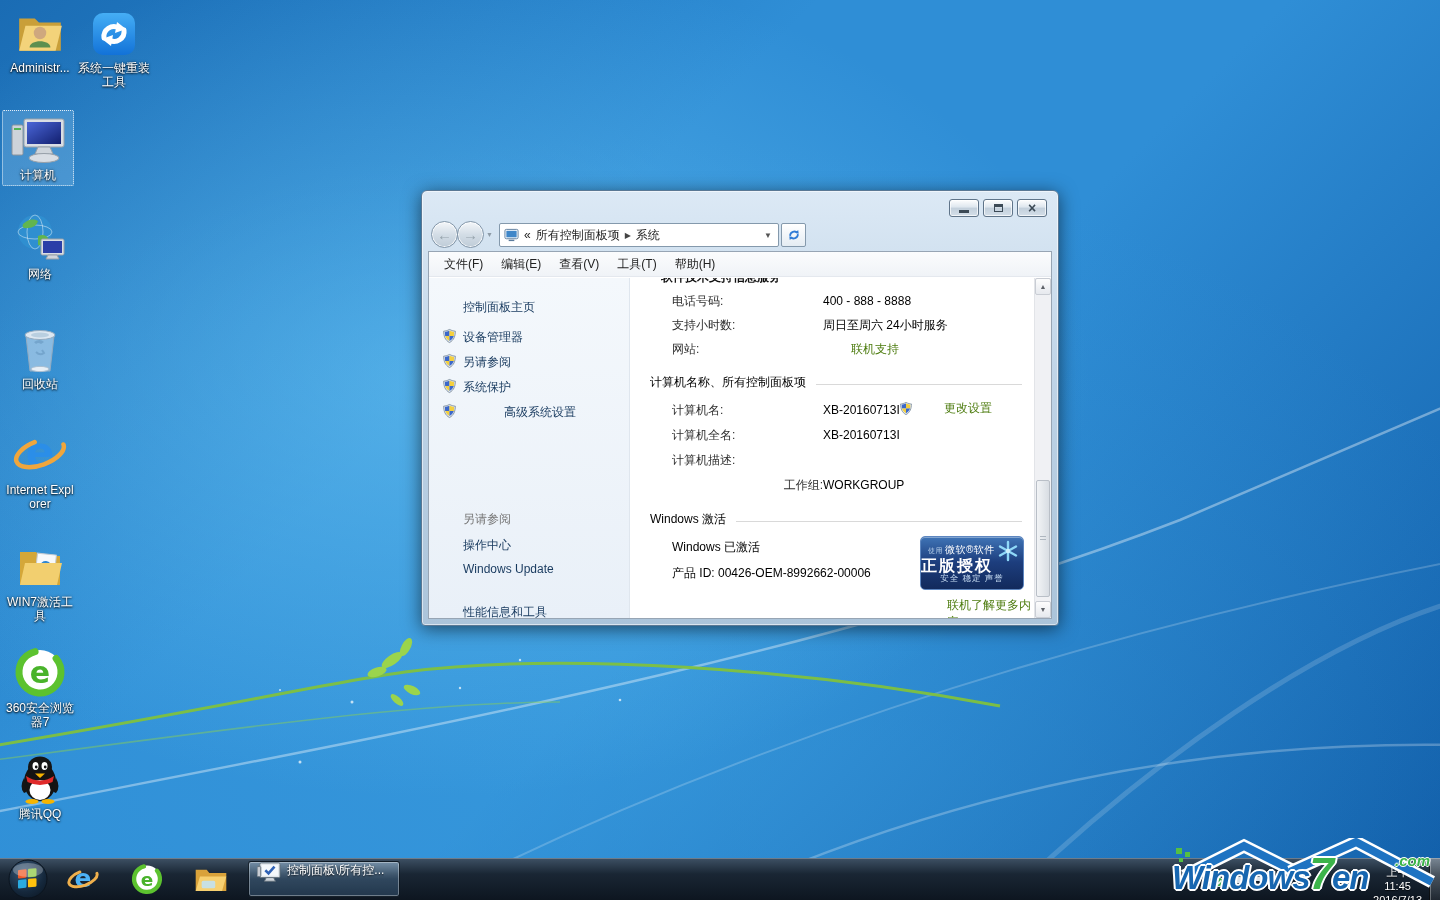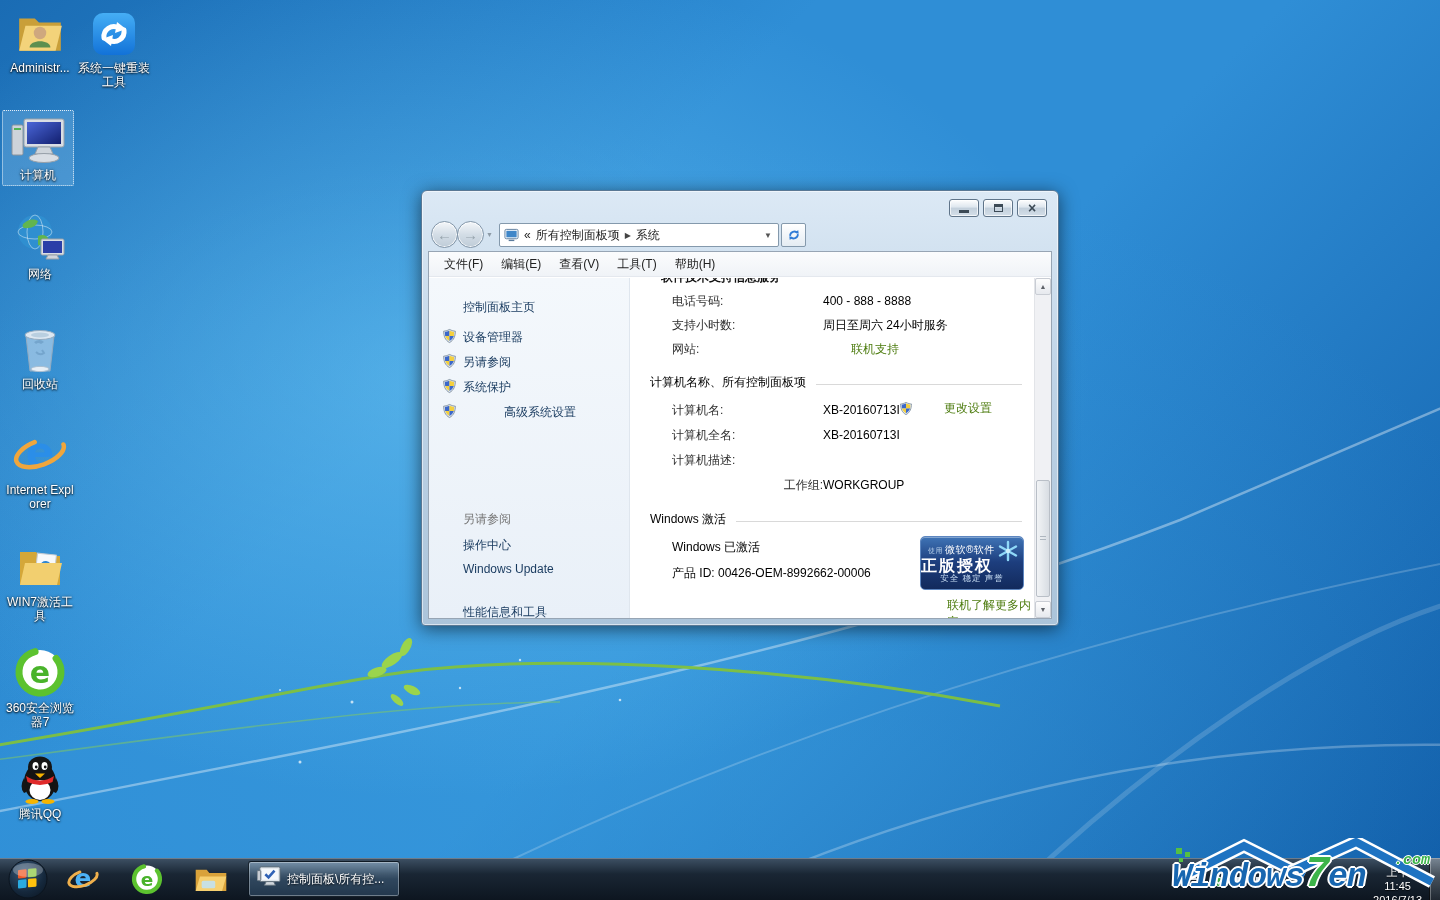--- a/index.html
+++ b/index.html
@@ -103,7 +103,7 @@
   .task-btn{ position:absolute; left:248px; top:3px; width:152px; height:36px; border-radius:3px;
     background:linear-gradient(180deg,rgba(180,215,245,.5),rgba(95,140,180,.35) 50%,rgba(60,95,130,.45));
     border:1px solid rgba(5,12,20,.8); box-shadow:inset 0 0 0 1px rgba(255,255,255,.35);
-    display:flex; align-items:flex-end; gap:6px; padding:8px 8px; }
+    display:flex; align-items:flex-start; gap:6px; padding:0 8px; }
   .task-btn .tlabel{ font-size:12px; color:#fff; text-shadow:0 1px 2px rgba(0,0,0,.9); white-space:nowrap; overflow:hidden; }
   .tray{ position:absolute; right:0; top:0; height:42px; }
   .tray-chevron{ position:absolute; right:242px; top:16px; width:0; height:0;

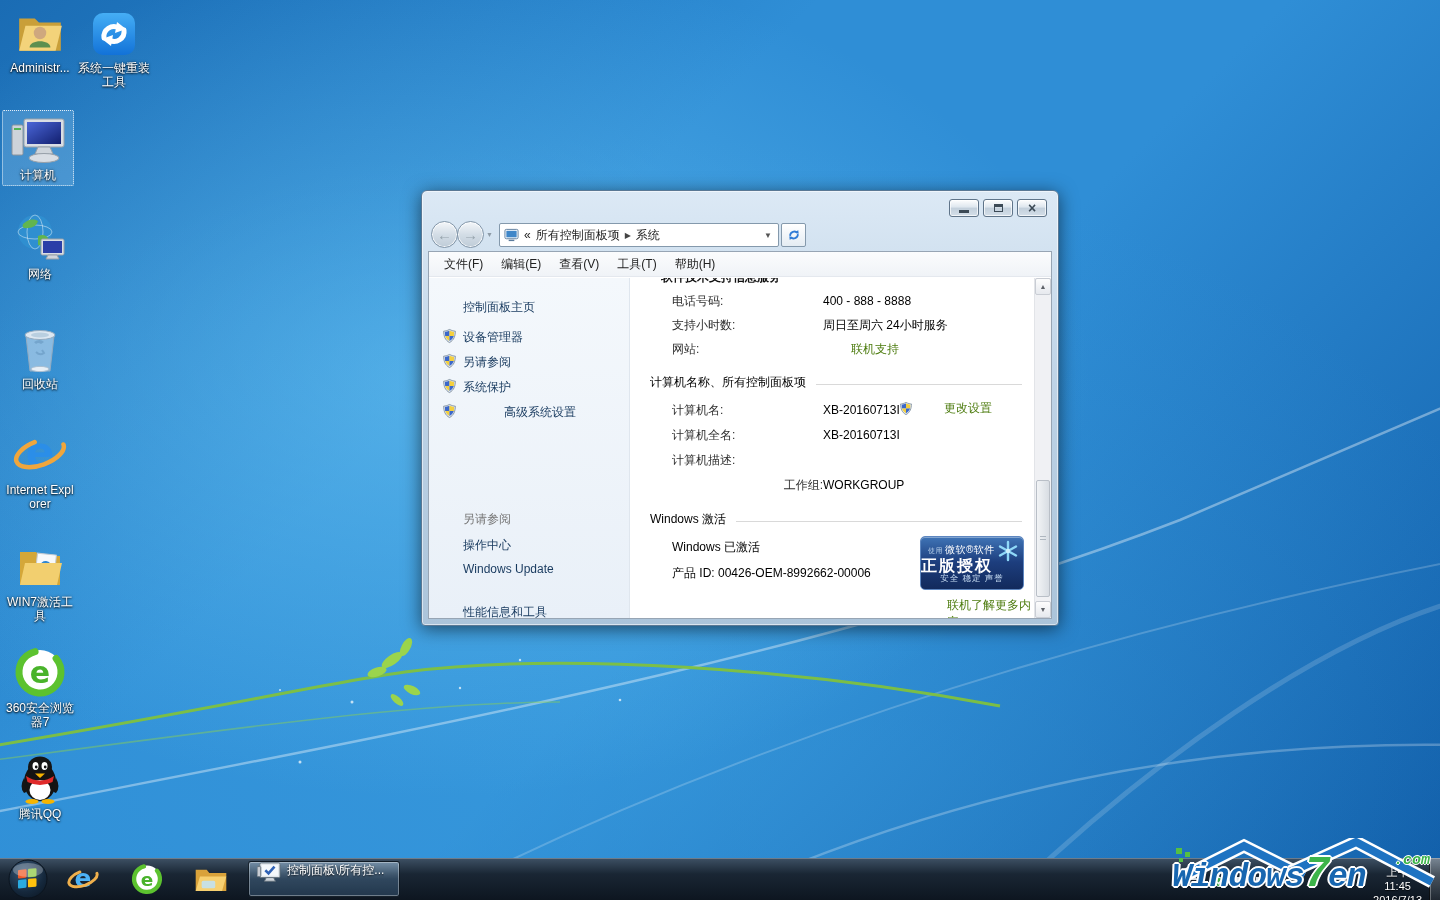--- a/index.html
+++ b/index.html
@@ -114,7 +114,7 @@
     background:linear-gradient(180deg,rgba(255,255,255,.3),rgba(255,255,255,.08));
     border-left:1px solid rgba(0,0,0,.7); box-shadow:inset 1px 0 0 rgba(255,255,255,.3); }
 
-  .watermark{ position:absolute; right:2px; bottom:0; width:268px; height:62px; pointer-events:none;font-family:Liberation Mono, monospace; }
+  .watermark{ position:absolute; right:2px; bottom:0; width:268px; height:62px; pointer-events:none; }
   .wm-text{ position:absolute; left:2px; bottom:1px; font-weight:bold; font-style:italic; white-space:nowrap;
     text-shadow:-2px 0 #fff,2px 0 #fff,0 -2px #fff,0 2px #fff,-1px -1px #fff,1px 1px #fff,1px -1px #fff,-1px 1px #fff; }
   .wm-main{ font-size:33px; color:#1766b0; letter-spacing:-1px; }

